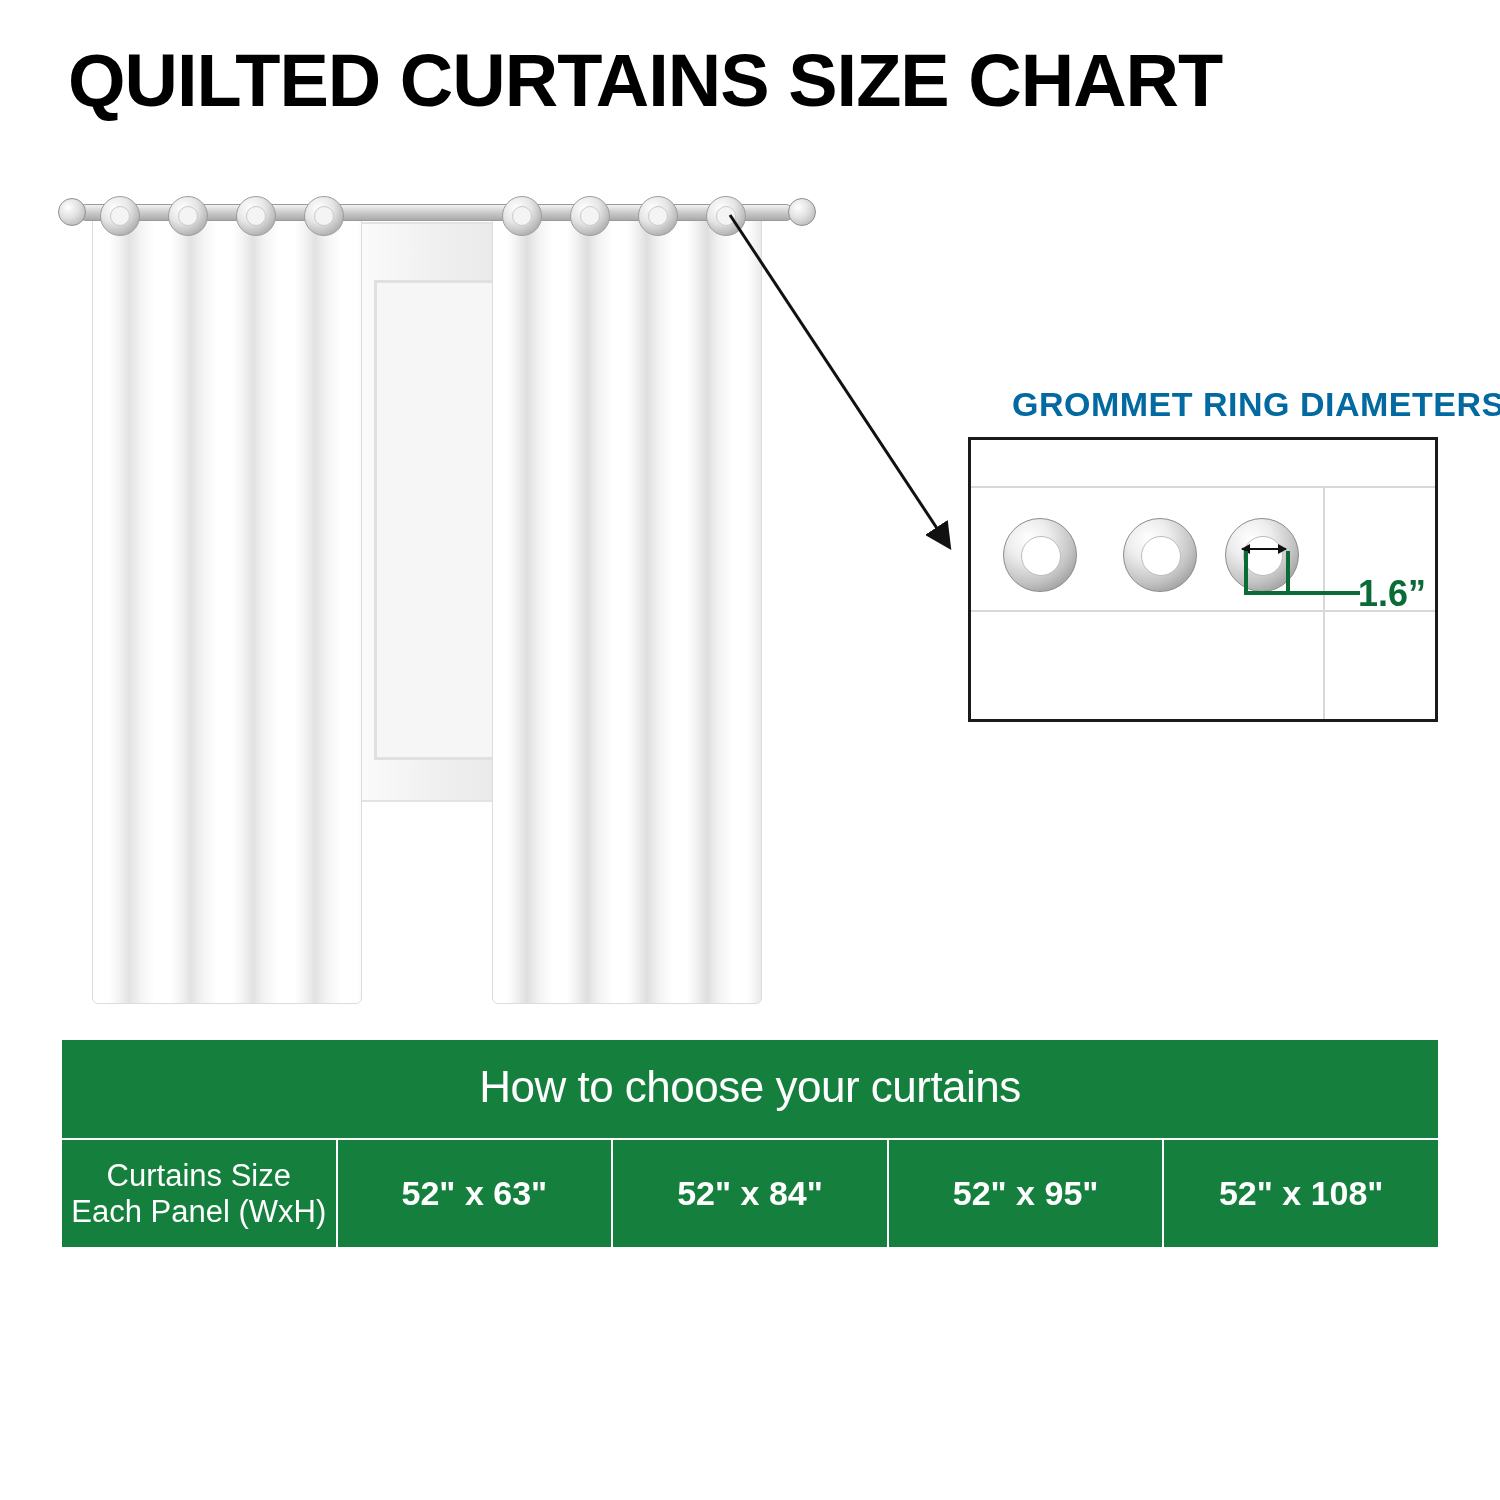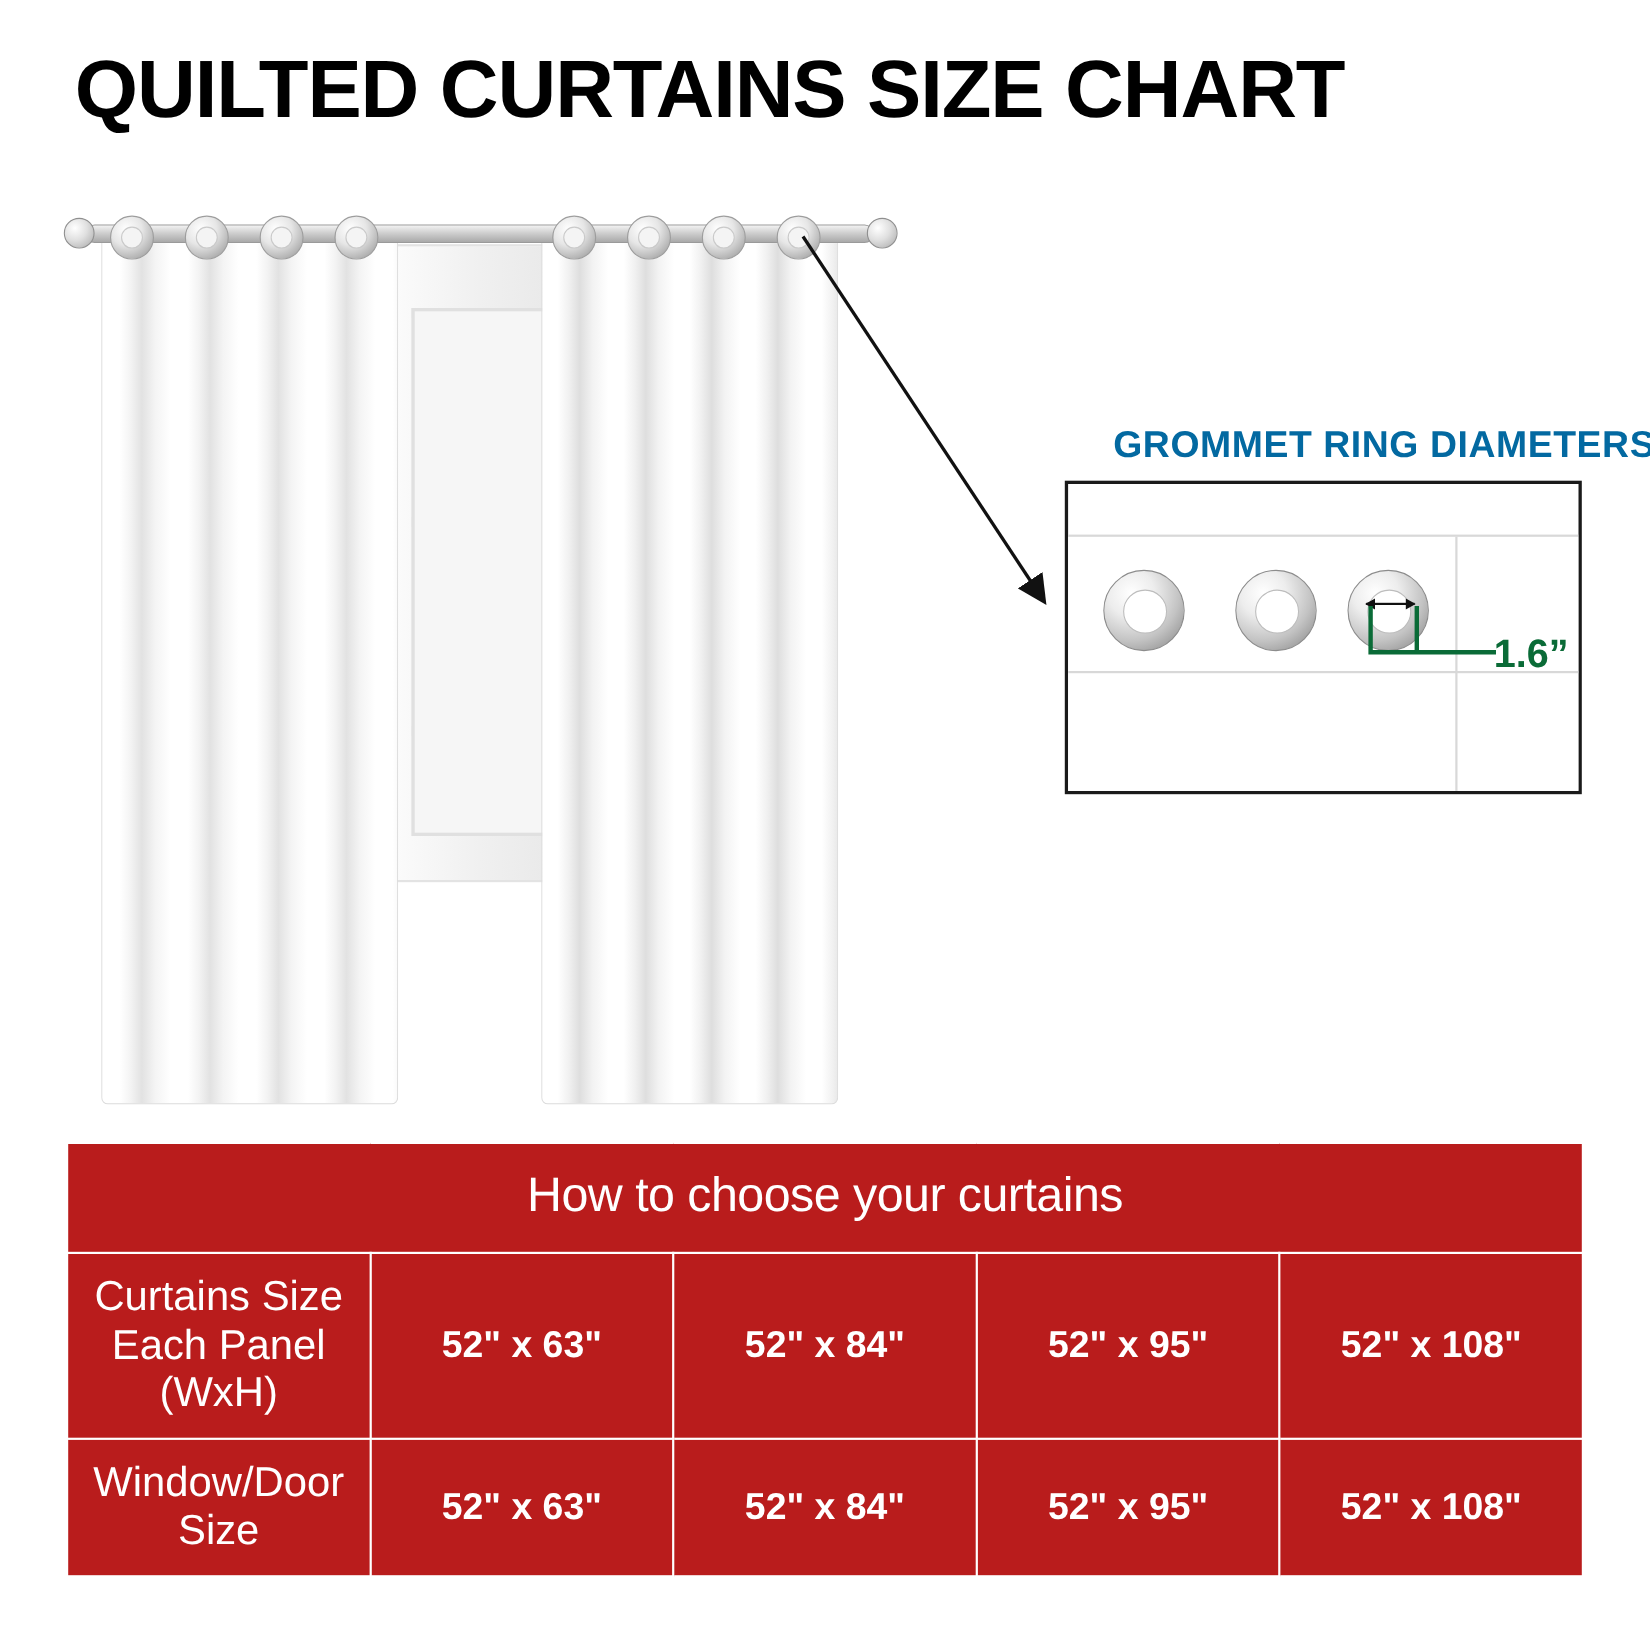--- a/index.html
+++ b/index.html
@@ -260,7 +260,7 @@
   }
   .table th, .table td {
     border: 2px solid #ffffff;
-    background: #b91c1c;
+    background: #15803d;
     color: #ffffff;
     text-align: center;
     vertical-align: middle;

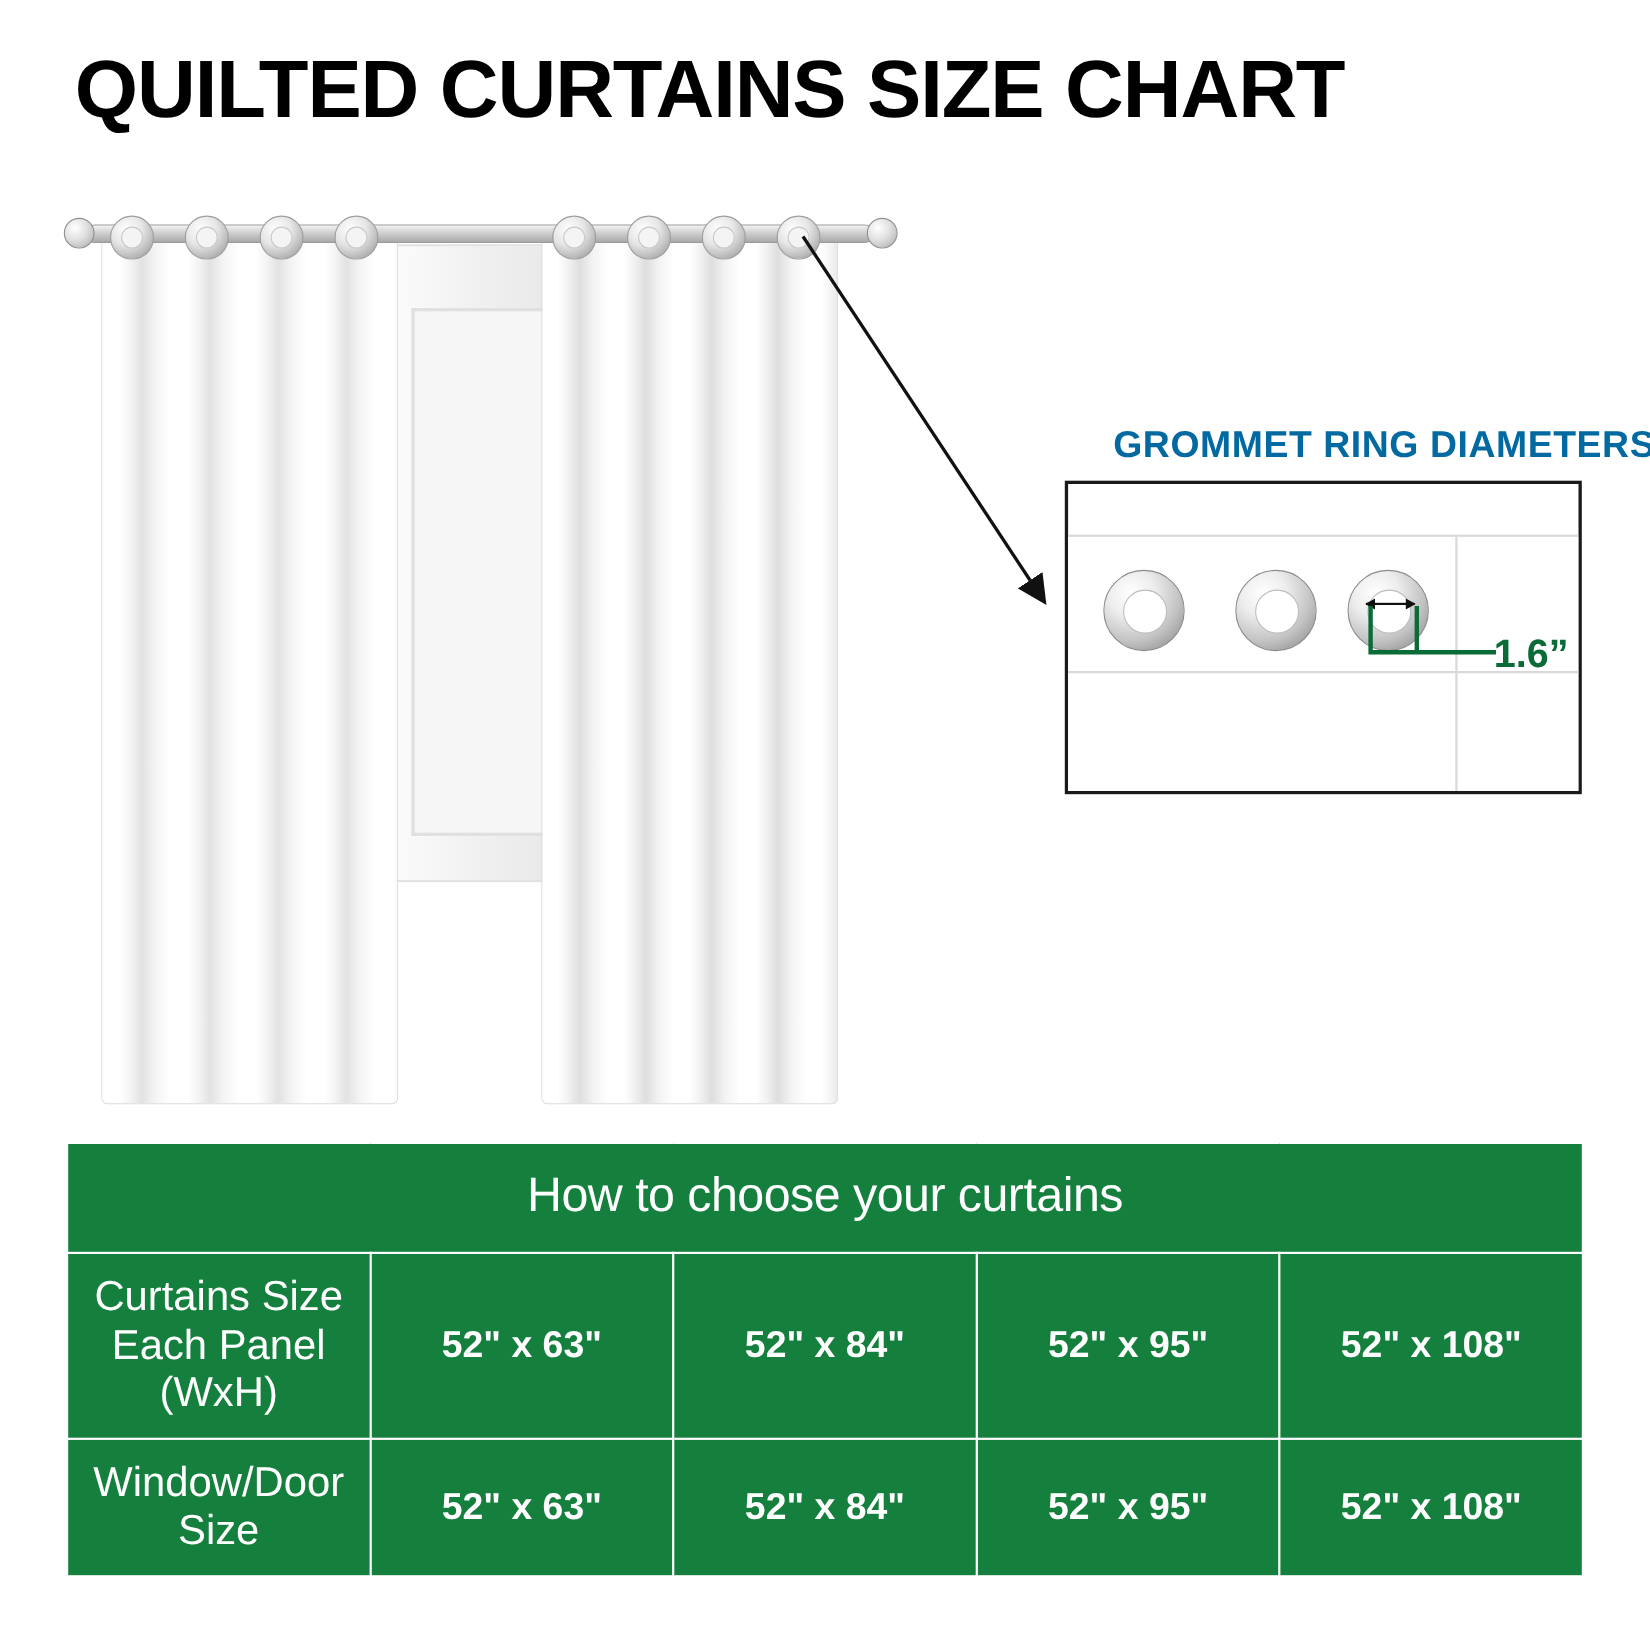--- a/index.html
+++ b/index.html
@@ -272,7 +272,7 @@
     letter-spacing: -0.5px;
   }
   .table .label-cell {
-    font-size: 38px;
+    font-size: 31px;
     line-height: 1.15;
     padding: 18px 8px;
     width: 272px;

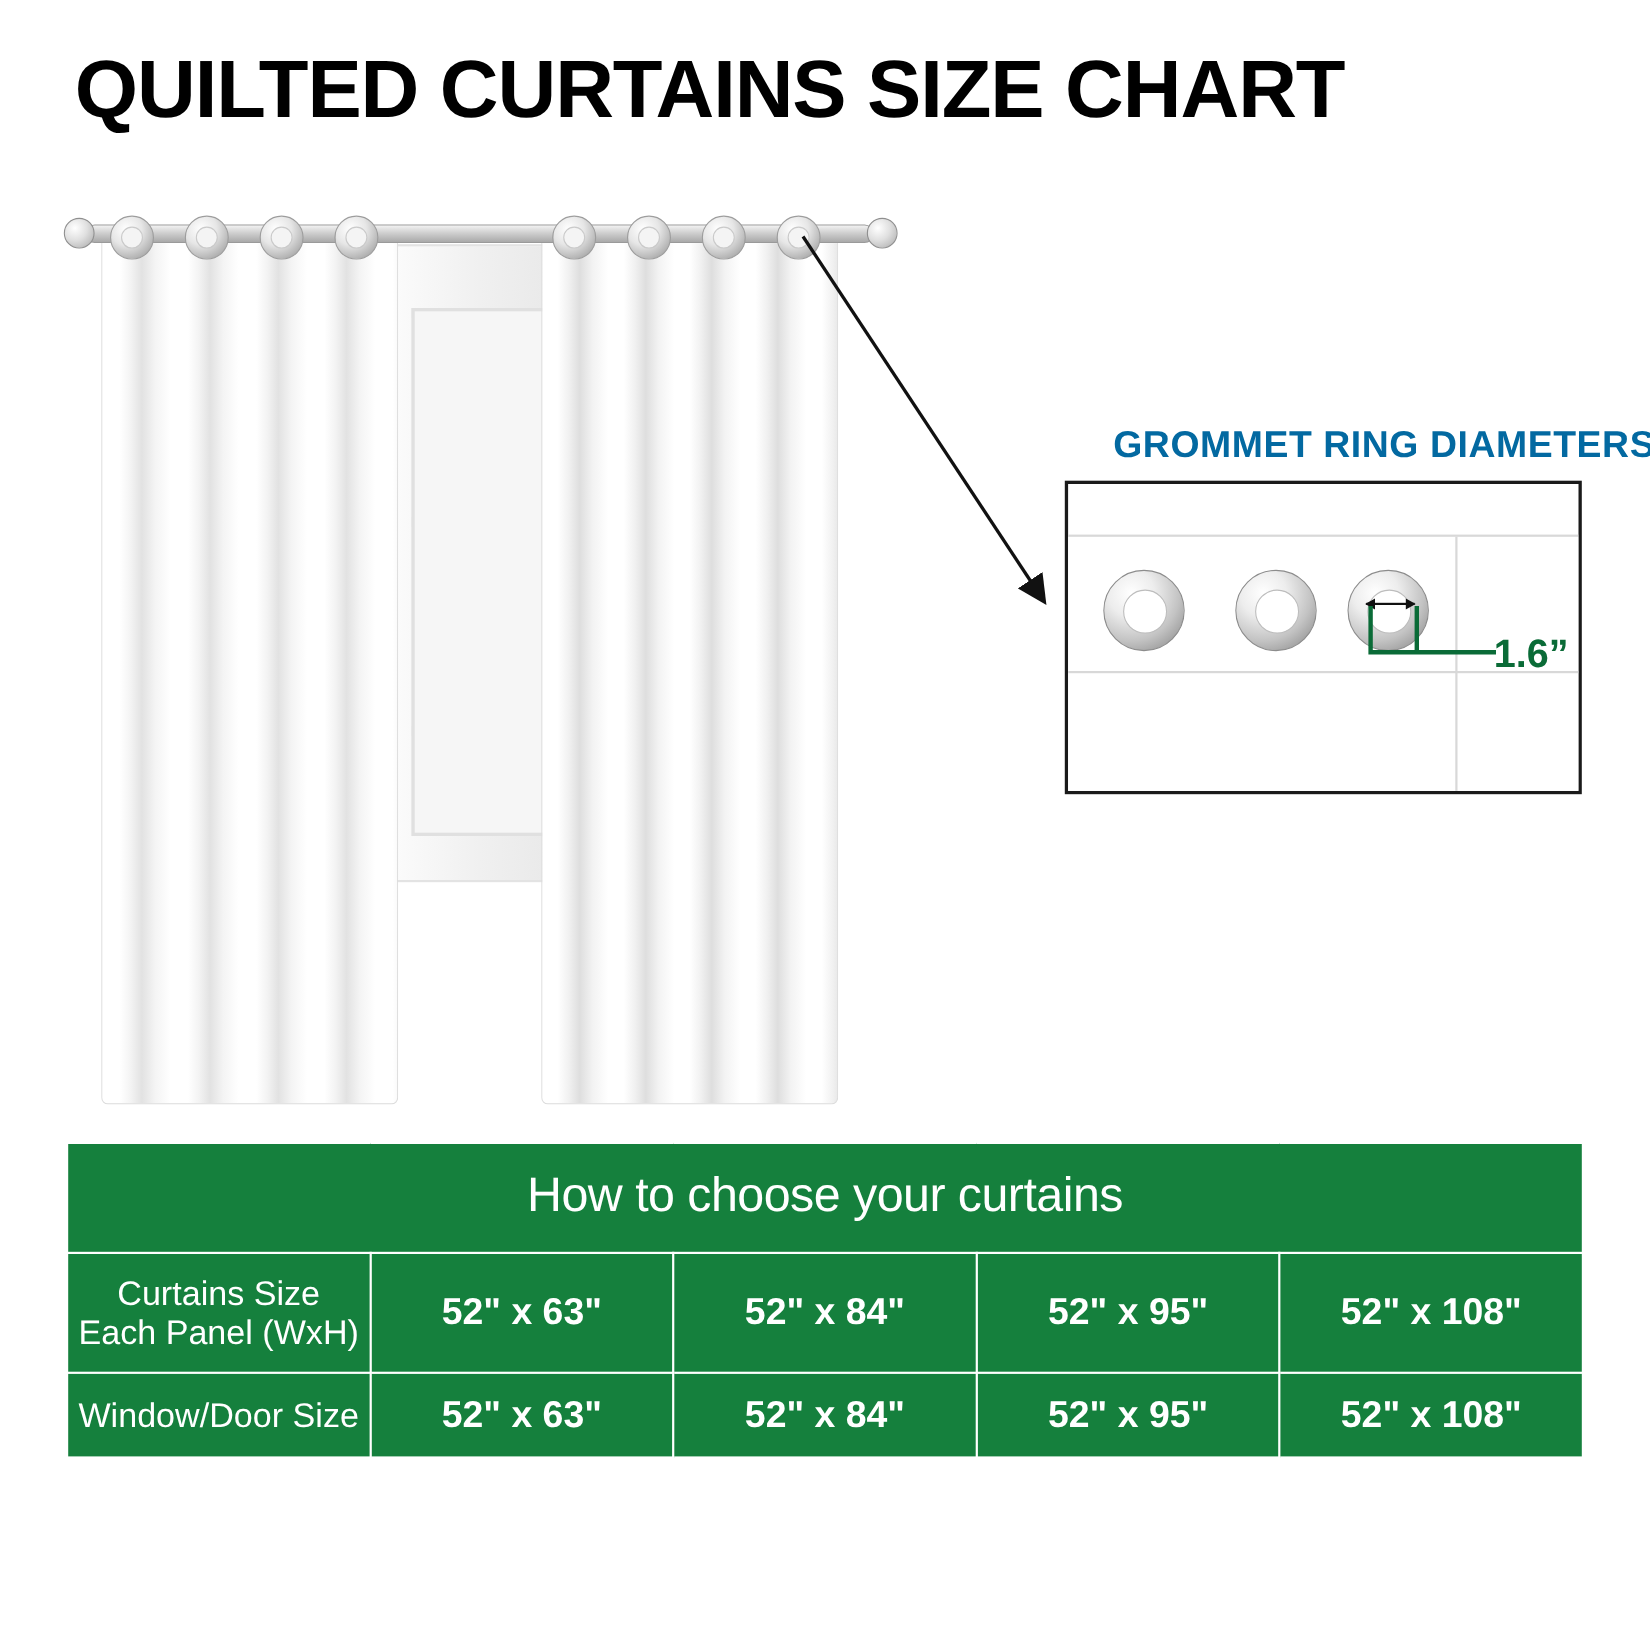--- a/index.html
+++ b/index.html
@@ -361,13 +361,6 @@
       <td class="value-cell">52" x 95"</td>
       <td class="value-cell">52" x 108"</td>
     </tr>
-    <tr>
-      <td class="label-cell">Window/Door Size</td>
-      <td class="value-cell">52" x 63"</td>
-      <td class="value-cell">52" x 84"</td>
-      <td class="value-cell">52" x 95"</td>
-      <td class="value-cell">52" x 108"</td>
-    </tr>
   </tbody>
 </table>
 

